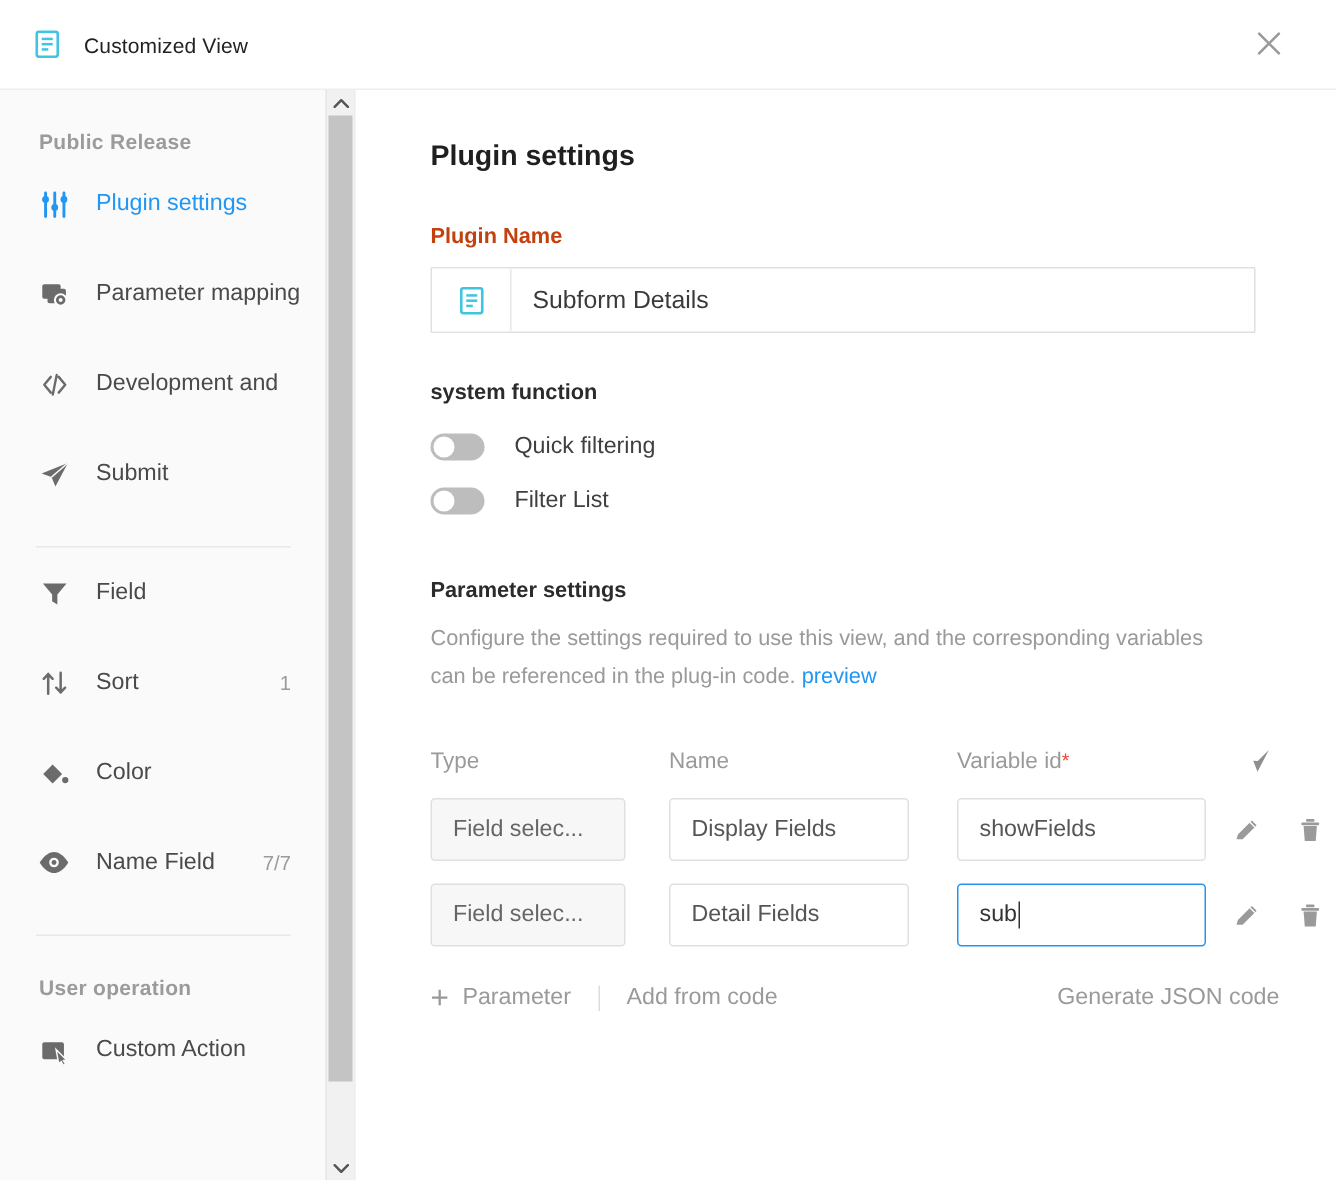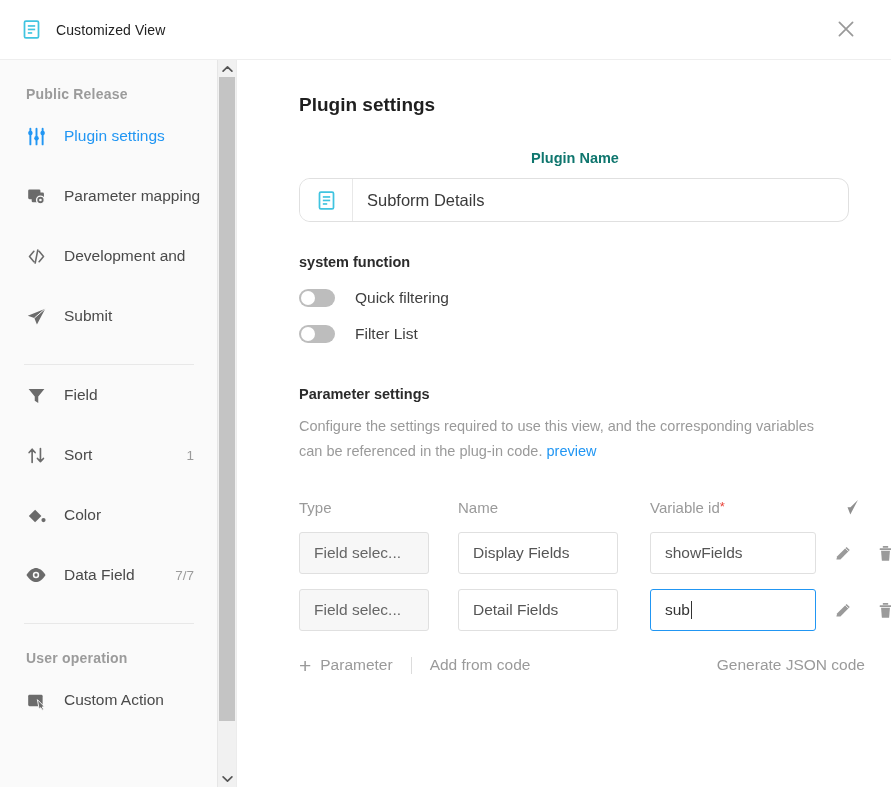--- a/index.html
+++ b/index.html
@@ -69,7 +69,6 @@
     display: flex;
     min-height: 0;
     position: relative;
-    gap: 12px;
   }
 
   

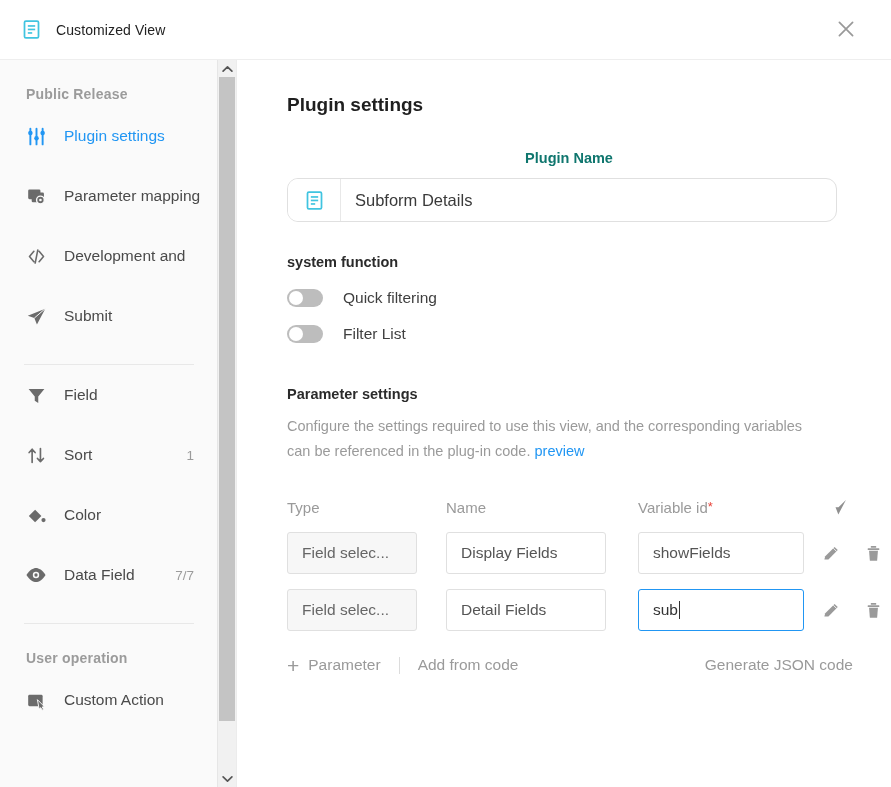--- a/index.html
+++ b/index.html
@@ -187,9 +187,8 @@
   .field-label {
     font-size: 14.5px;
     font-weight: bold;
-    color: #0f766e;
+    color: #c2410c;
     margin-bottom: 12px;
-    text-align: center;
   }
   .name-input-row {
     display: flex;

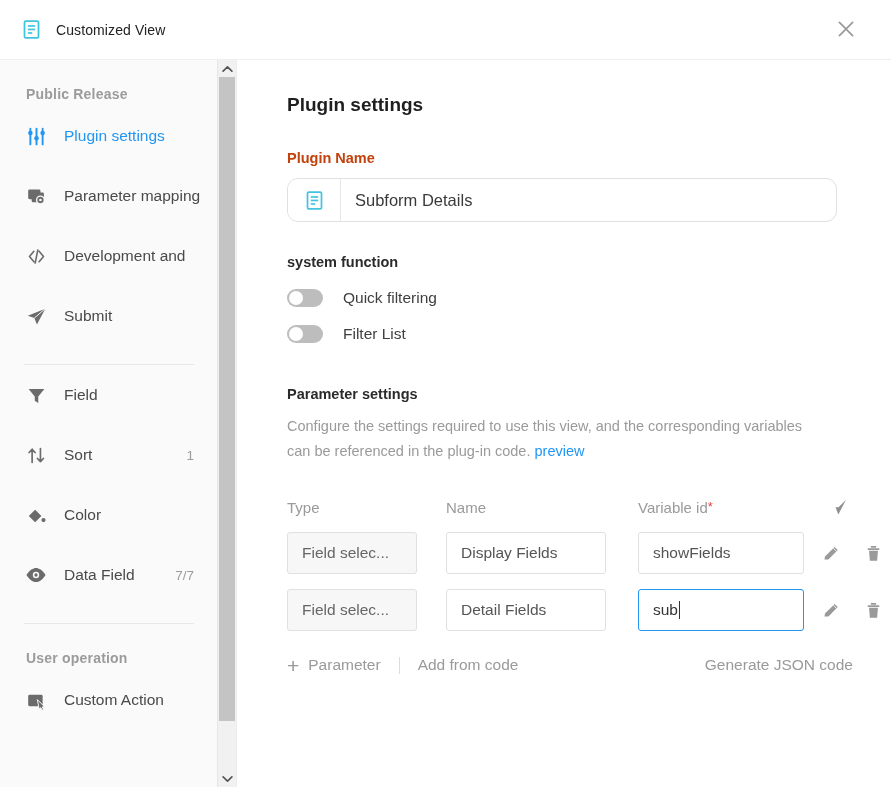--- a/index.html
+++ b/index.html
@@ -194,7 +194,7 @@
     display: flex;
     height: 42px;
     border: 1px solid #e0e0e0;
-    border-radius: 11px;
+    border-radius: 1px;
     overflow: hidden;
     width: 548px;
     background: #fff;

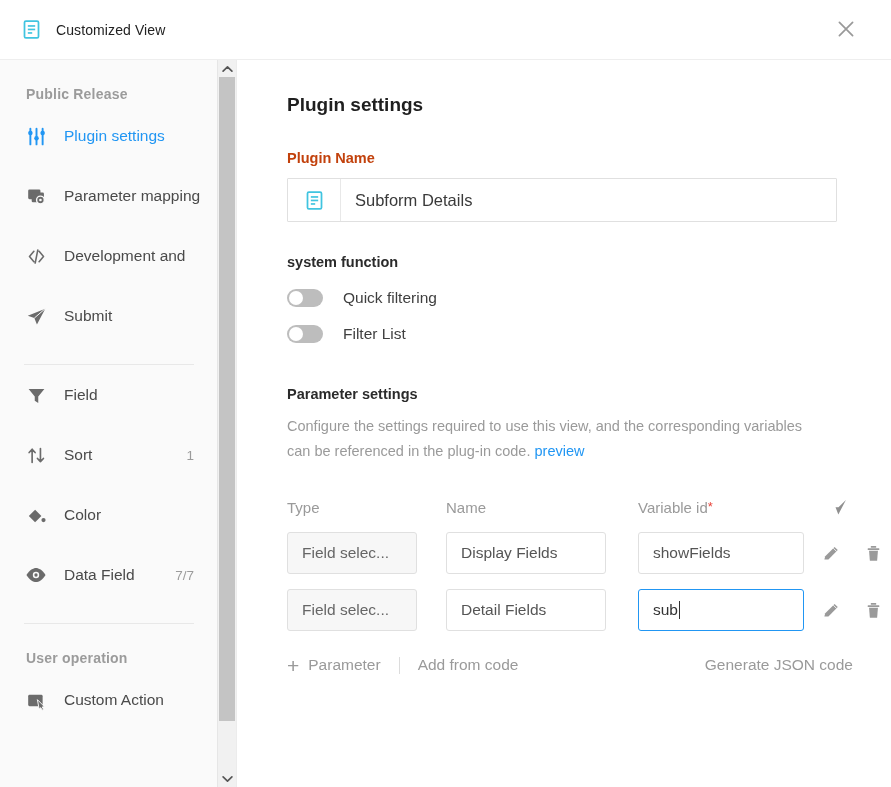--- a/index.html
+++ b/index.html
@@ -484,7 +484,7 @@
               <circle cx="12" cy="12" r="1.8" fill="#6b6b6b"></circle>
             </svg>
           </span>
-          <span class="sb-label">Data Field</span>
+          <span class="sb-label">Name Field</span>
           <span class="sb-badge">7/7</span>
         </div>
 

